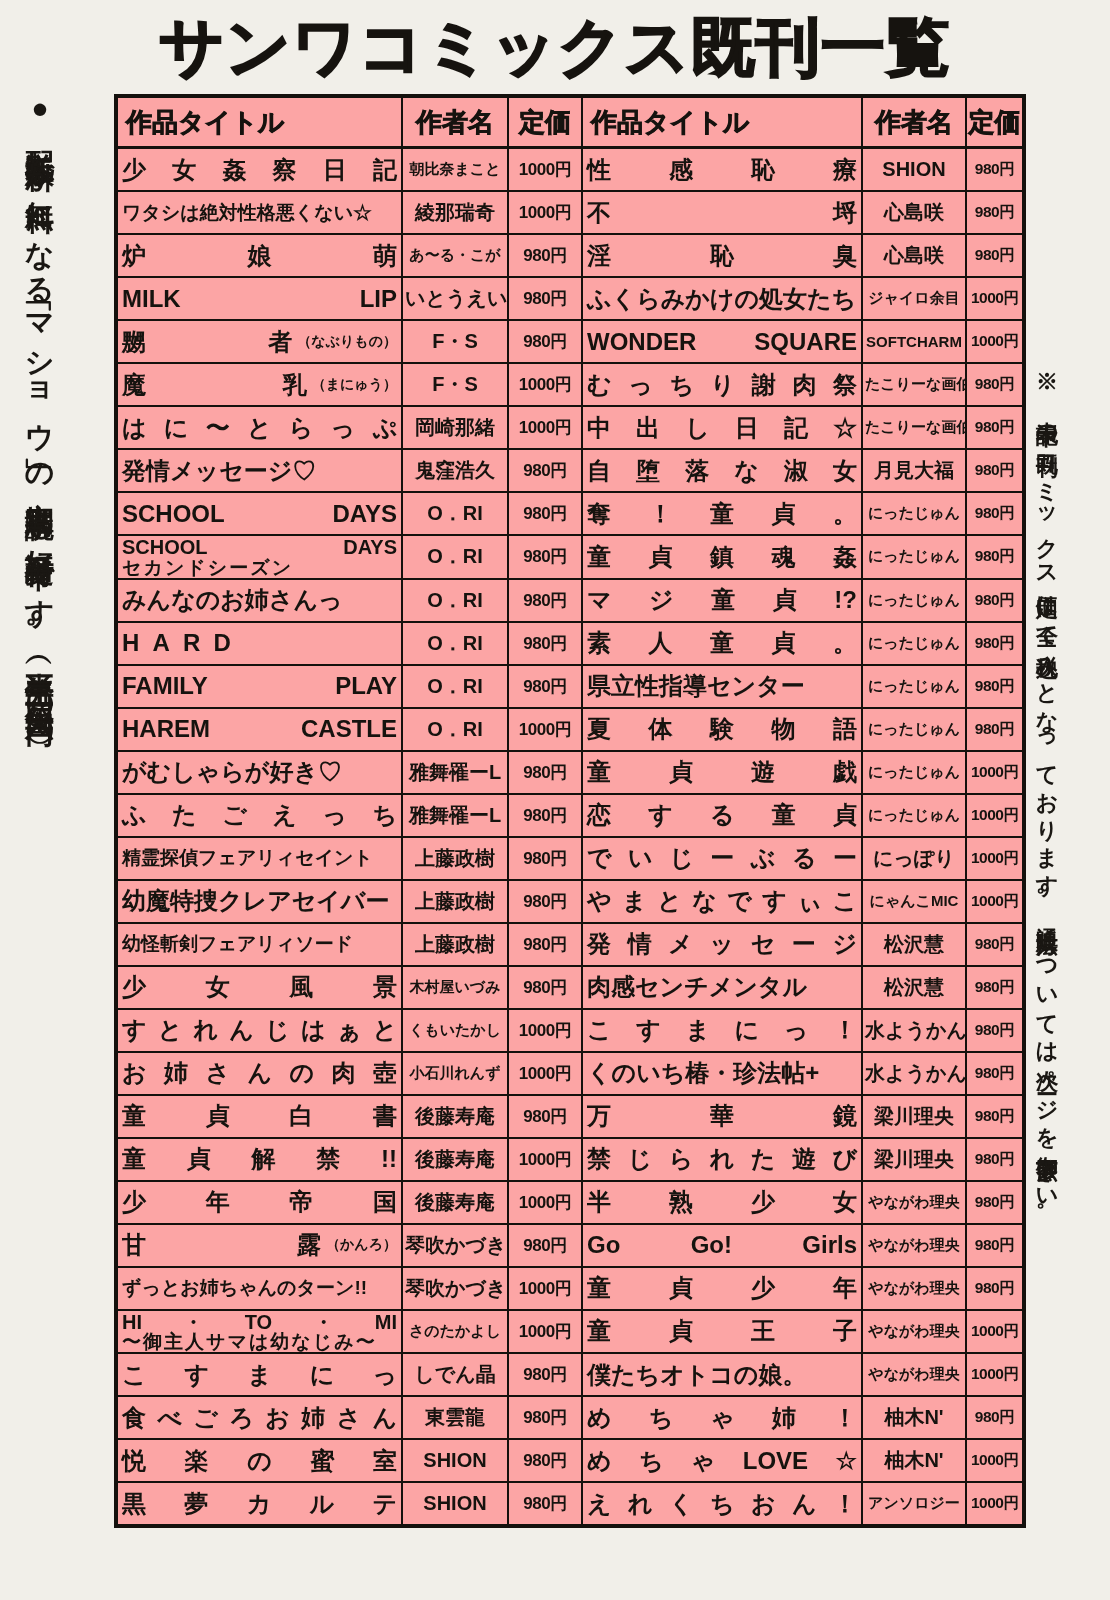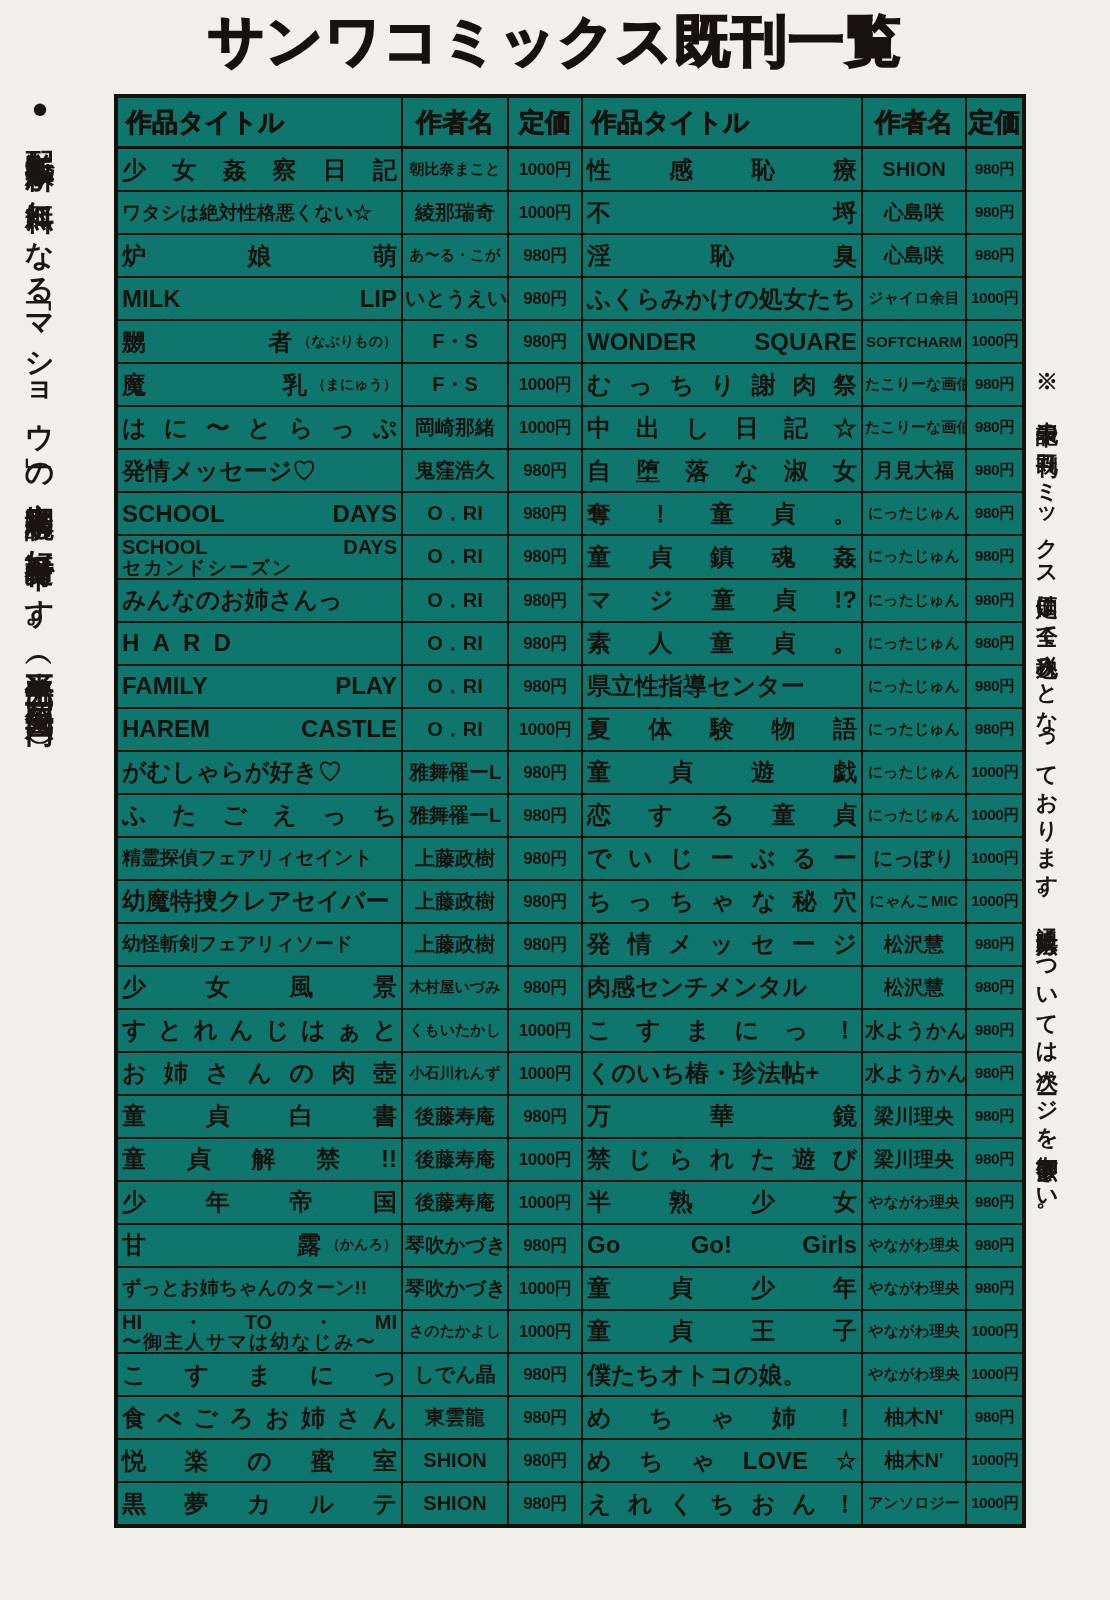--- a/index.html
+++ b/index.html
@@ -10,7 +10,7 @@
   }
   .page-title{
     position:absolute;top:4px;left:40px;width:1030px;text-align:center;
-    font-size:56px;font-weight:900;letter-spacing:1px;white-space:nowrap;
+    font-size:64px;font-weight:900;letter-spacing:1px;white-space:nowrap;
     -webkit-text-stroke:2.2px #16130f;
   }
   .v-note{

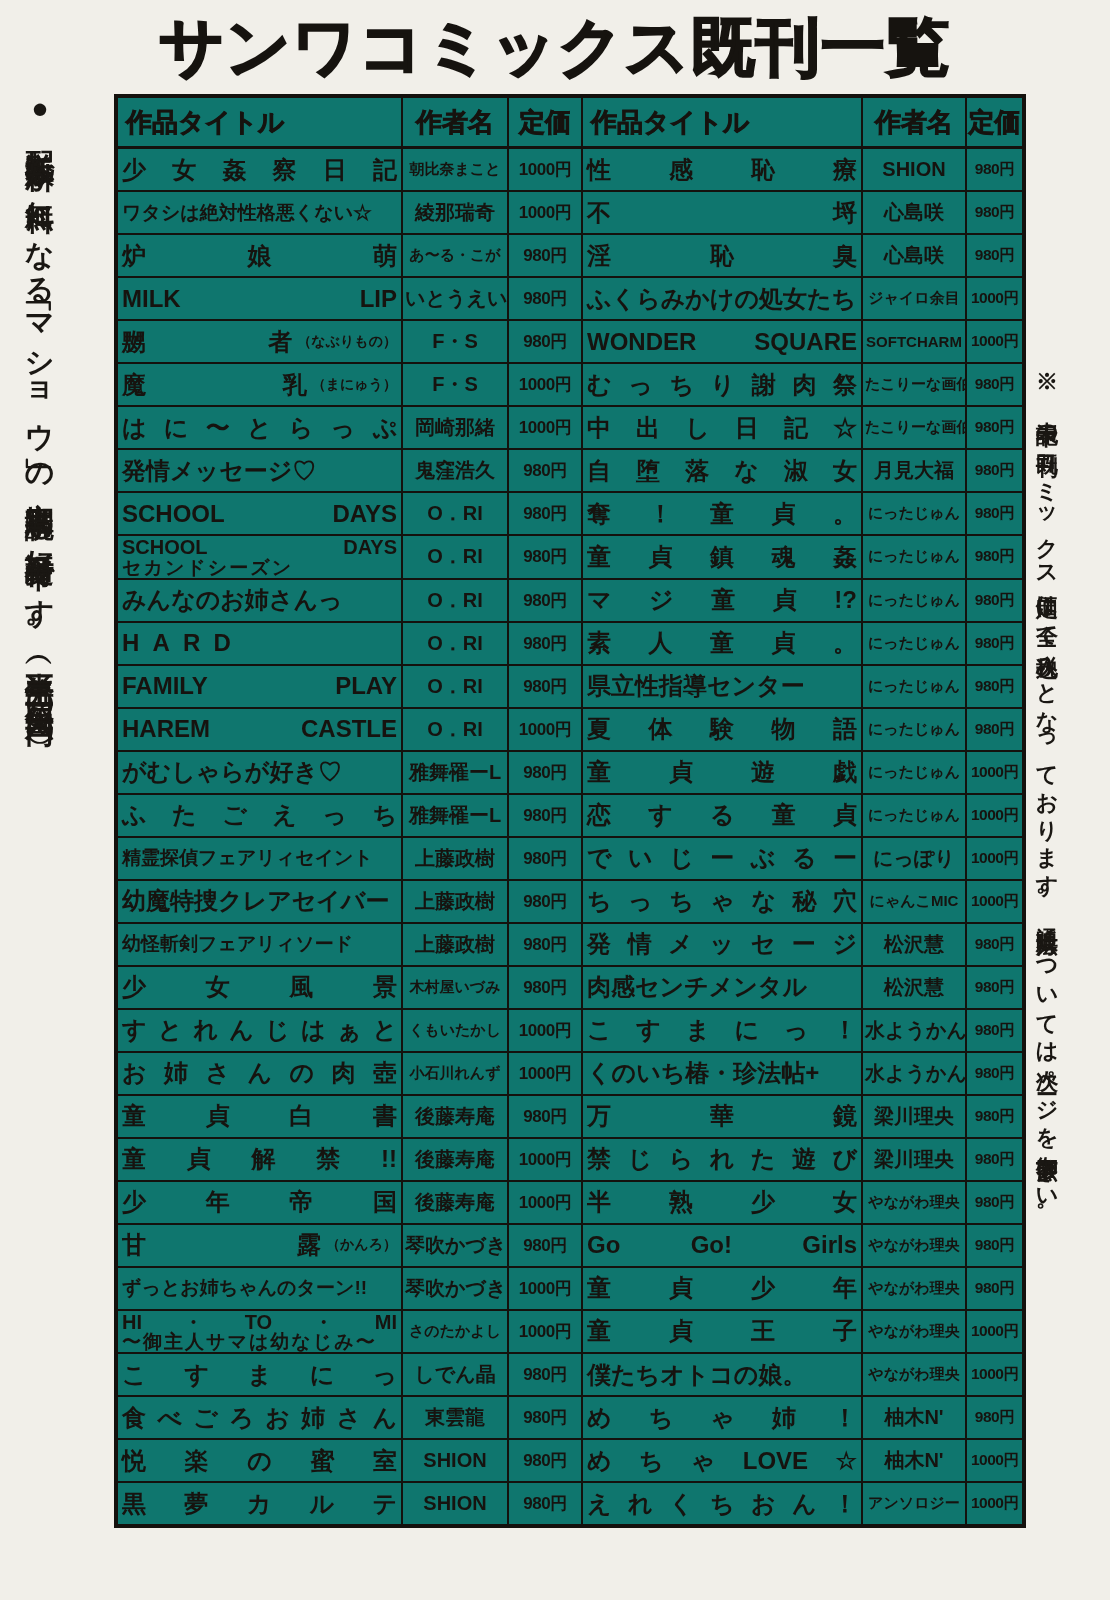--- a/index.html
+++ b/index.html
@@ -22,7 +22,7 @@
   table.catalog{
     position:absolute;left:114px;top:94px;width:908px;
     border-collapse:collapse;table-layout:fixed;
-    background:#0f766e;border:4px solid #14110d;
+    background:#fca5a5;border:4px solid #14110d;
   }
   th,td{border:2px solid #14110d;overflow:hidden;white-space:nowrap;}
   thead th{

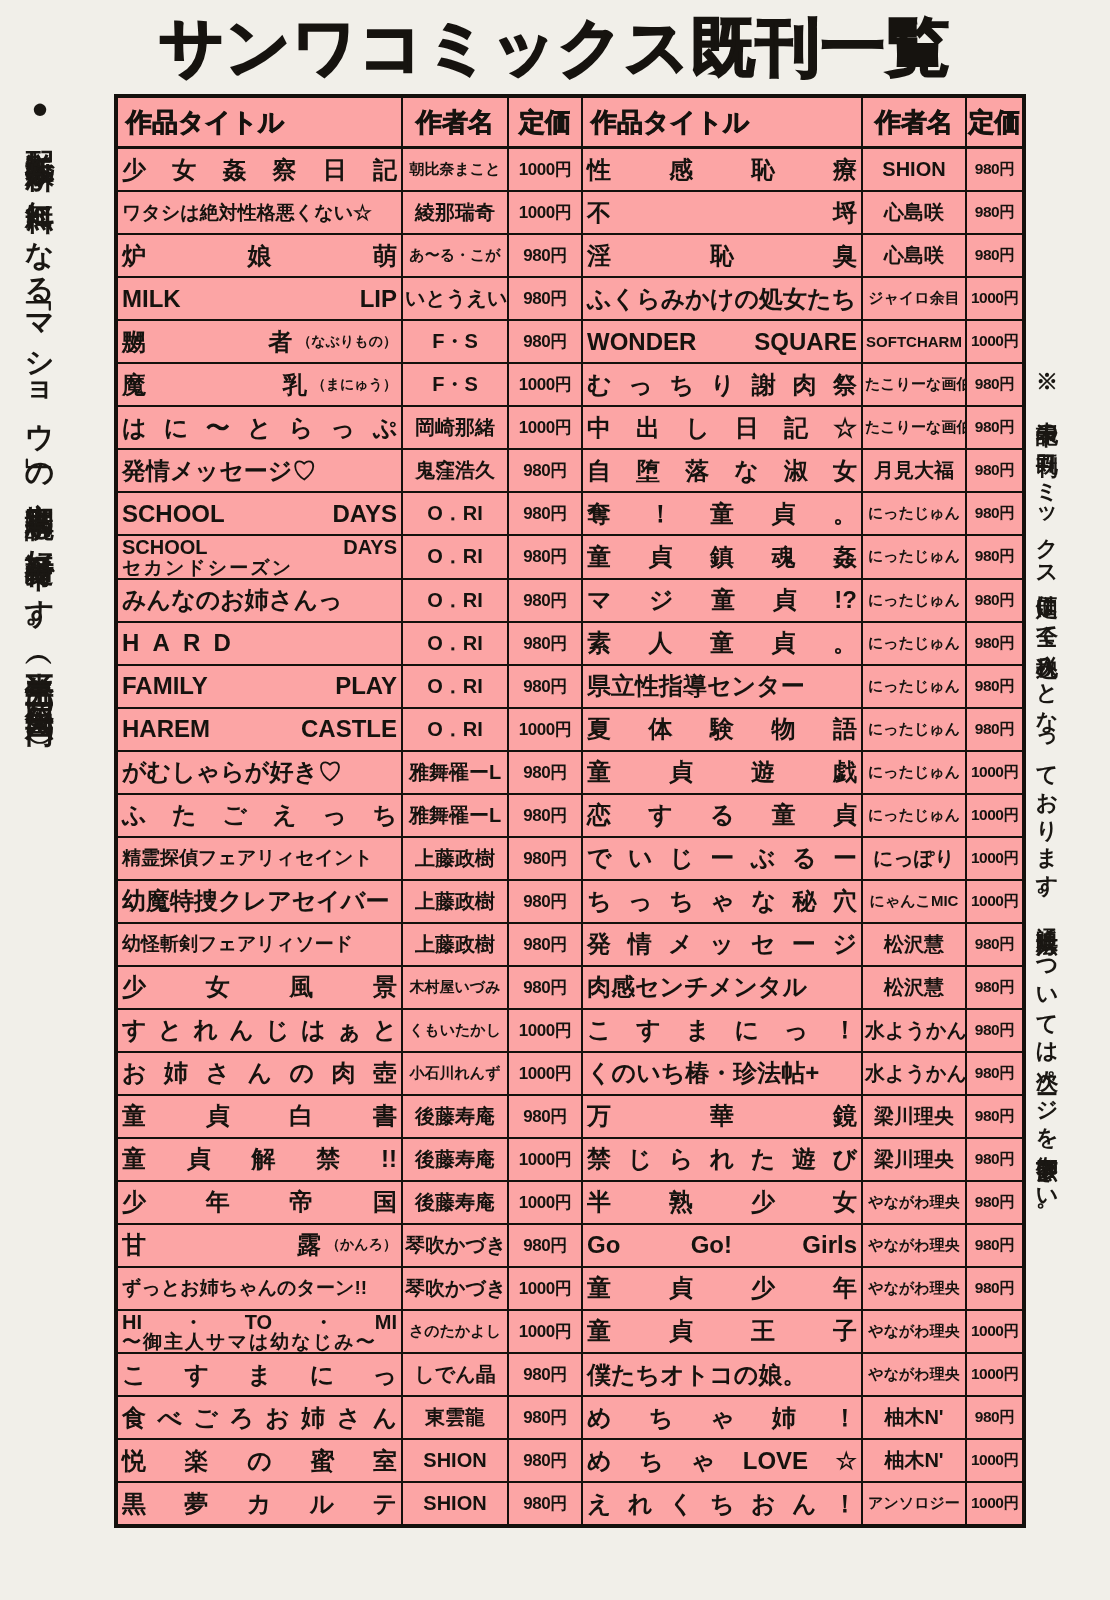--- a/index.html
+++ b/index.html
@@ -359,7 +359,7 @@
         <td class="c-price ">980円</td>
         <td class="c-title">
           <div class="tw">
-            <span class="t-main spread">ちっちゃな秘穴</span>
+            <span class="t-main spread">やまとなですぃこ</span>
           </div>
         </td>
         <td class="c-author sm">にゃんこMIC</td>

